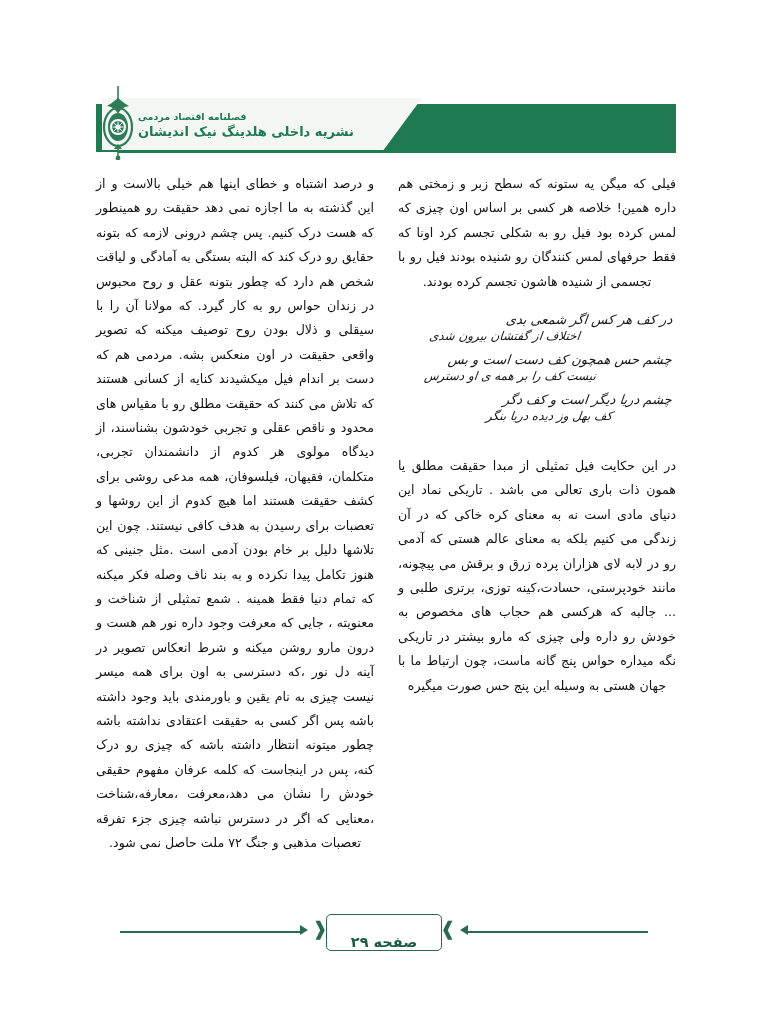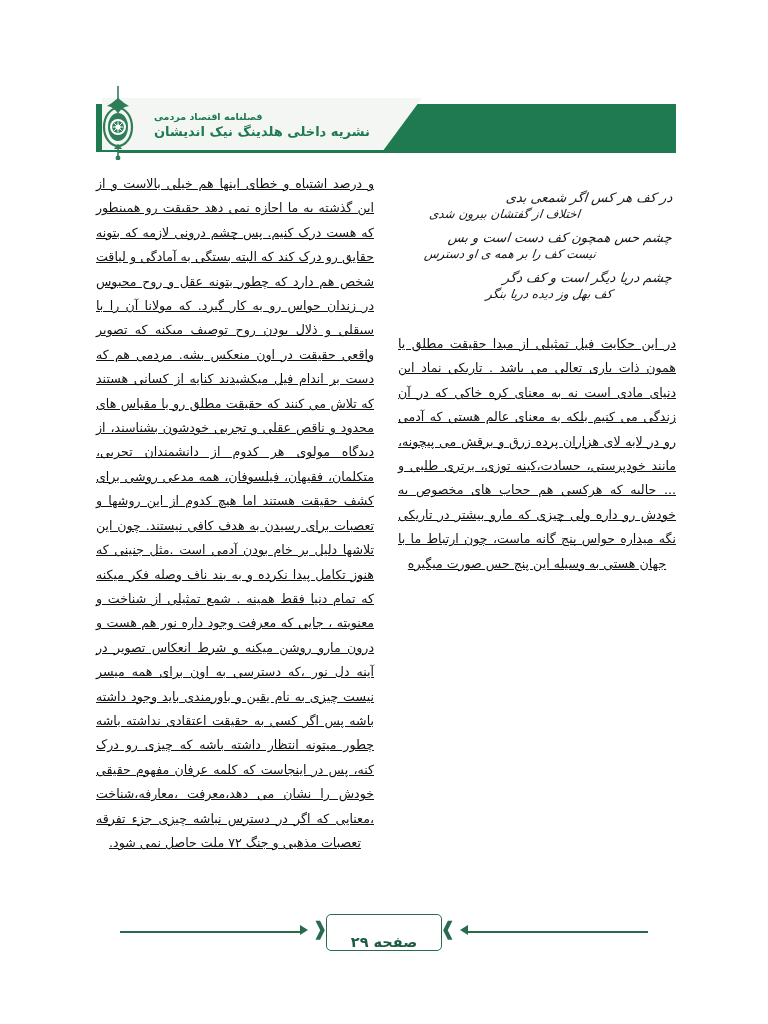--- a/index.html
+++ b/index.html
@@ -64,7 +64,7 @@
   }
   .masthead-plate-inner {
     padding-right: 0;
-    padding-left: 52px;
+    padding-left: 36px;
     text-align: left;
     direction: rtl;
   }

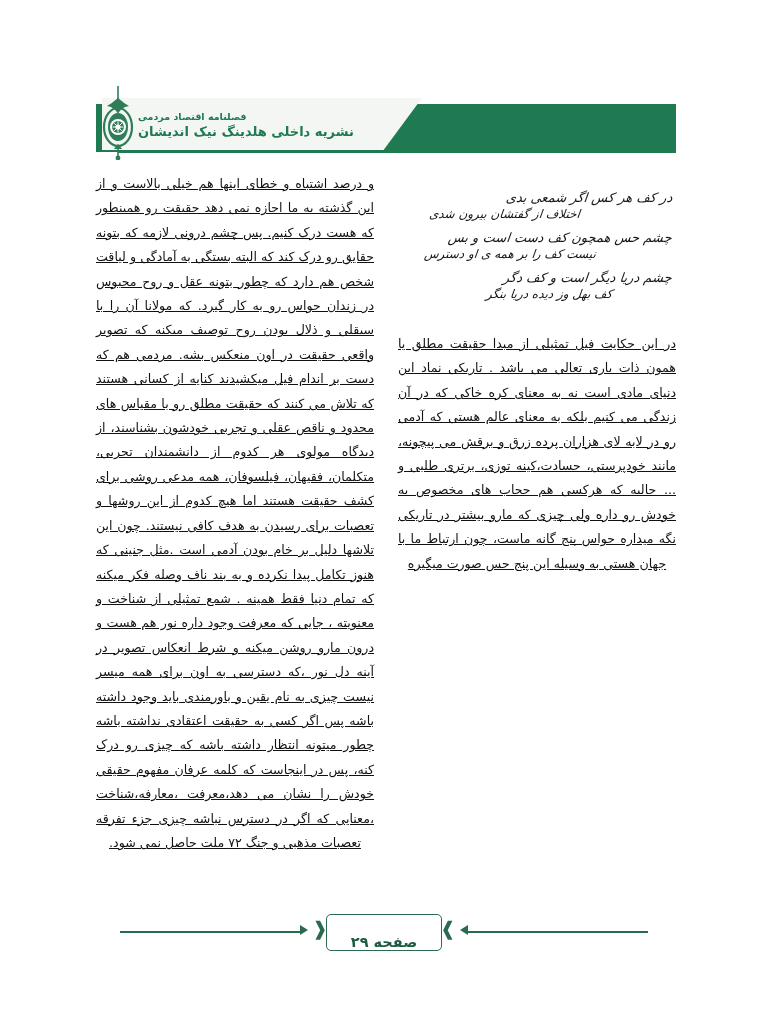--- a/index.html
+++ b/index.html
@@ -120,7 +120,6 @@
     line-height: 24.4px;
     font-family: "DejaVu Sans", "Liberation Sans", sans-serif;
     margin: 0 0 14px 0;
-    text-decoration: underline;
   }
   .ptext.tight { margin-bottom: 0; }
 

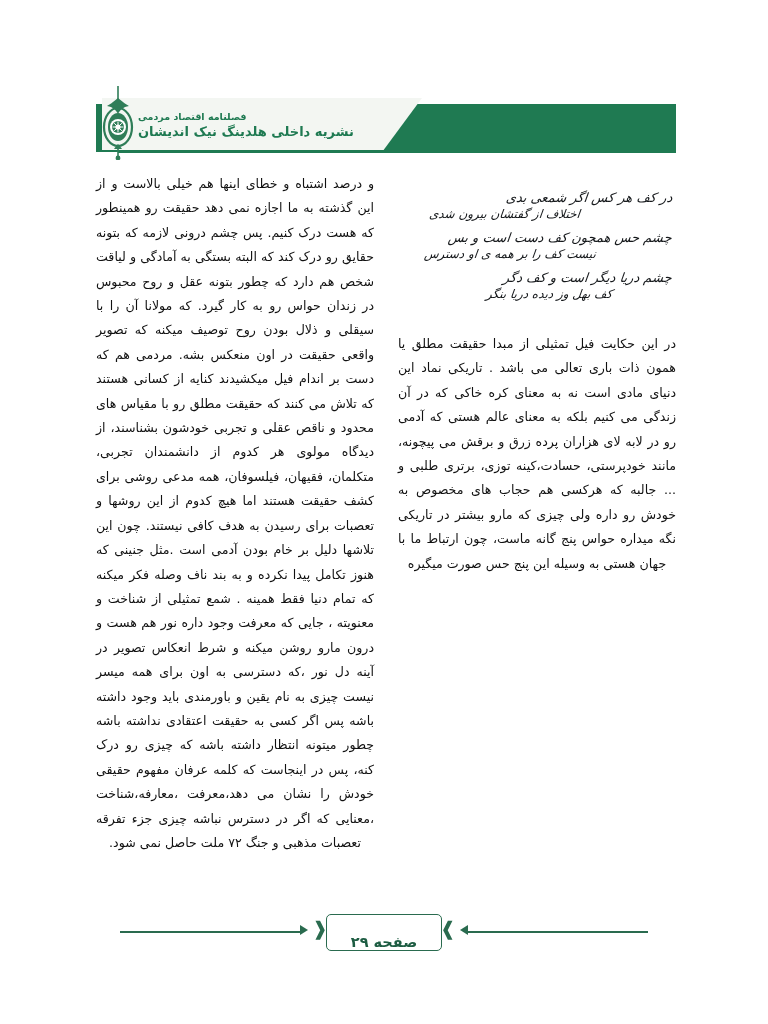--- a/index.html
+++ b/index.html
@@ -258,6 +258,7 @@
   <div class="columns">
 
     <div class="col col-right">
+      <p class="ptext">فیلی که میگن یه ستونه که سطح زبر و زمختی هم داره همین! خلاصه هر کسی بر اساس اون چیزی که لمس کرده بود فیل رو به شکلی تجسم کرد اونا که فقط حرفهای لمس کنندگان رو شنیده بودند فیل رو با تجسمی از شنیده هاشون تجسم کرده بودند.</p>
 
       <div class="poem">
         <div class="poem-couplet c1">

